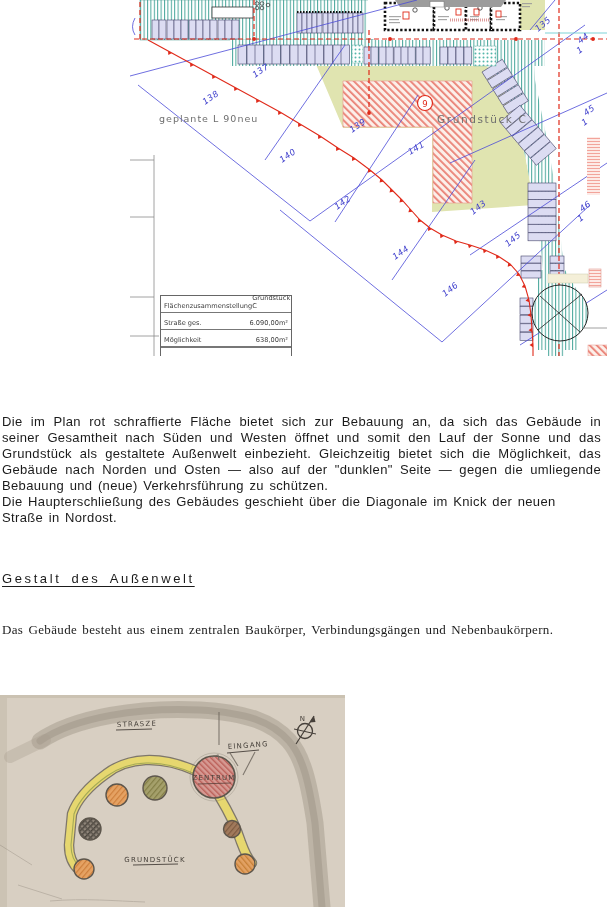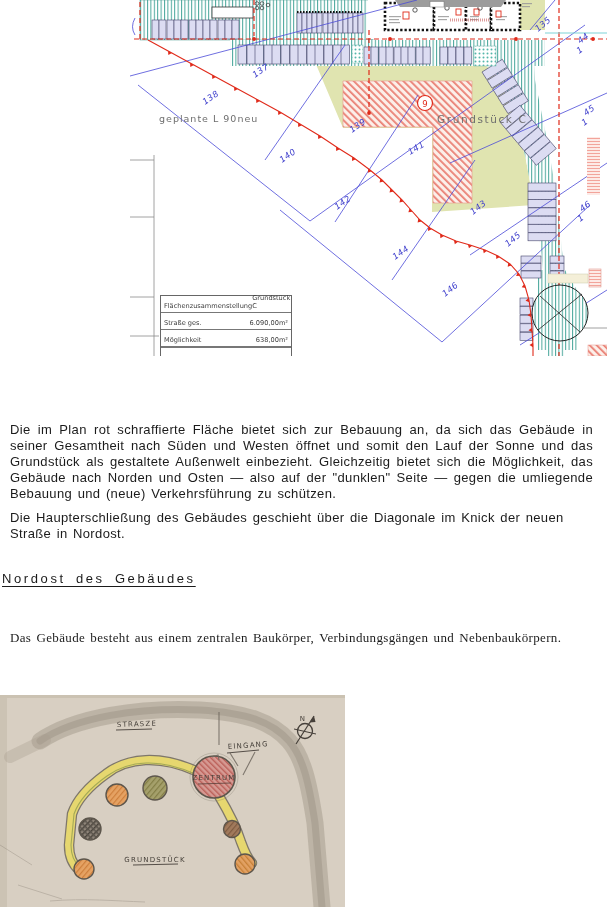--- a/index.html
+++ b/index.html
@@ -19,7 +19,7 @@
   .ftable .trow:last-child{border-bottom:none;height:18px;}
   .copy{position:absolute;left:2px;width:599px;color:#1b1b1b;font-size:13px;
         line-height:16px;letter-spacing:.35px;word-spacing:1.6px;}
-  .copy p{margin:8px;}
+  .copy p{margin:0;}
   .just{text-align:justify;}
   .headline{position:absolute;left:2px;top:571px;color:#1b1b1b;font-size:13px;
         letter-spacing:2.6px;word-spacing:4px;text-decoration:underline;

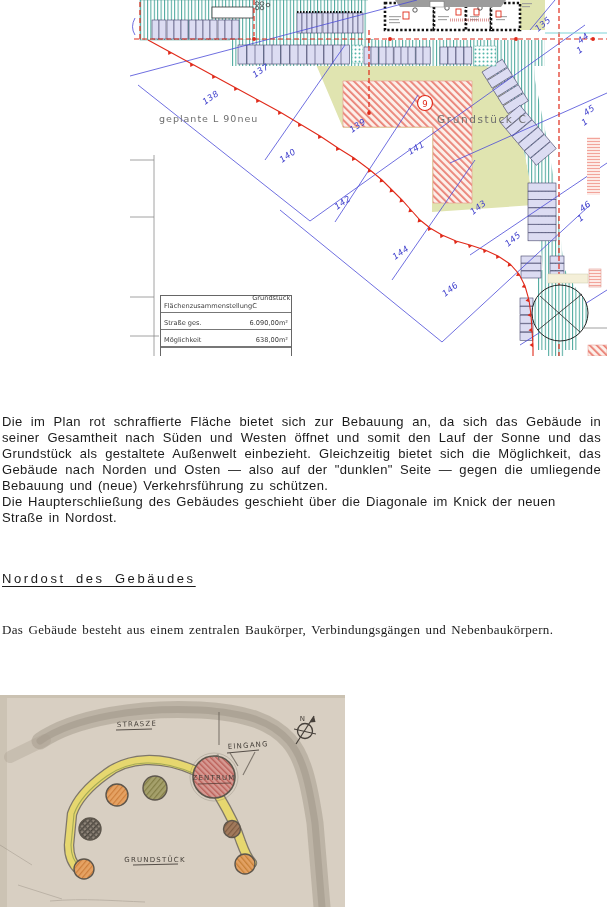--- a/index.html
+++ b/index.html
@@ -347,7 +347,7 @@
     <p>Die Haupterschließung des Gebäudes geschieht über die Diagonale im Knick der neuen Straße in Nordost.</p>
   </div>
 
-  <div class="headline">Nordost des Gebäudes</div>
+  <div class="headline">Gestalt des Außenwelt</div>
 
   <div class="copy" style="top:622px;font-family:Liberation Serif, serif;">
     <p>Das Gebäude besteht aus einem zentralen Baukörper, Verbindungsgängen und Nebenbaukörpern.</p>

